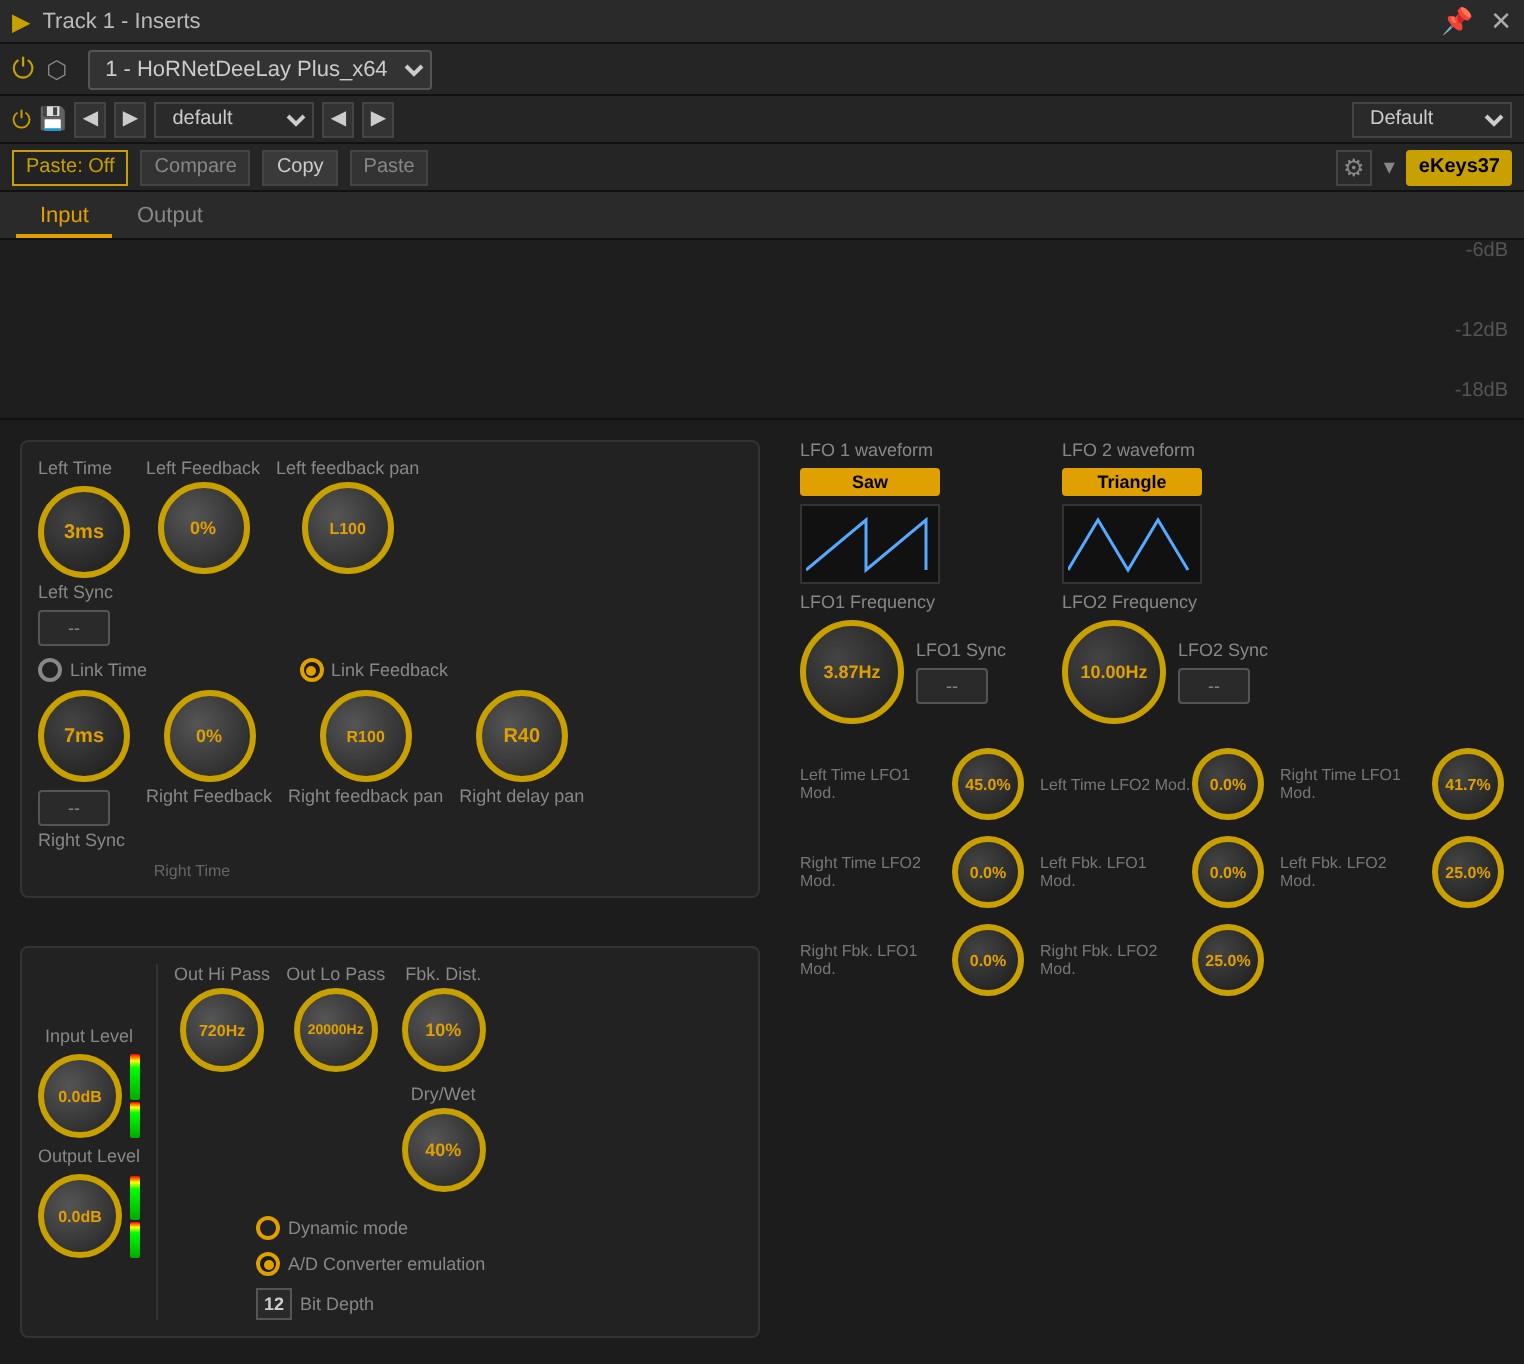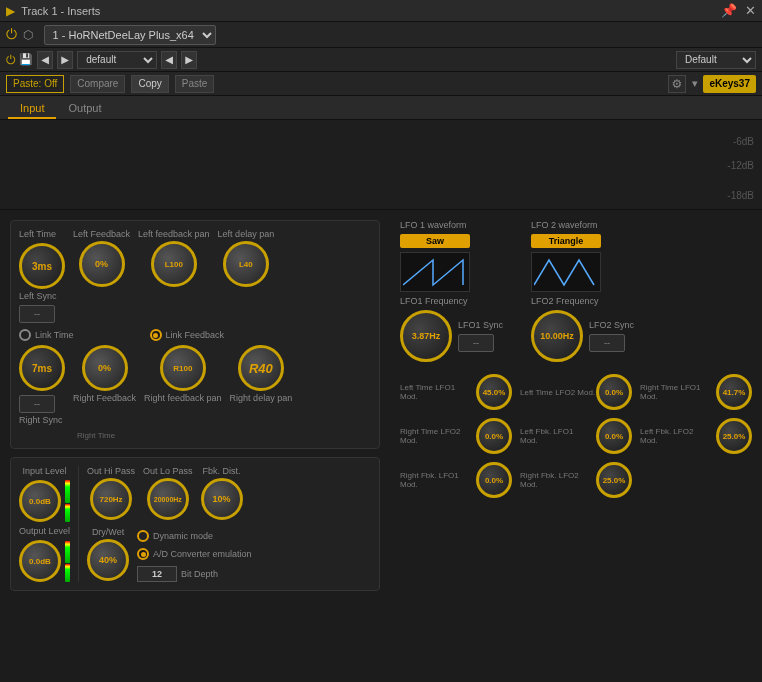--- a/index.html
+++ b/index.html
@@ -196,7 +196,7 @@
       color: #555;
       font-size: 10px;
     }
-    .meter-label.db6 { top: 16px; }
+    .meter-label.db6 { top: 0; }
     .meter-label.db12 { top: 40px; }
     .meter-label.db18 { top: 70px; }
 

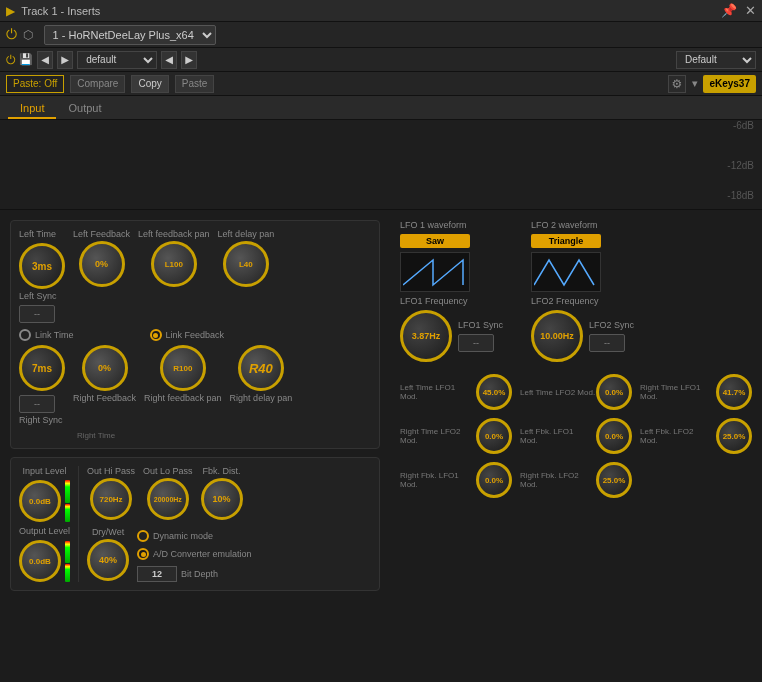--- a/index.html
+++ b/index.html
@@ -215,7 +215,7 @@
       padding: 10px;
       display: flex;
       flex-direction: column;
-      gap: 0;
+      gap: 16px;
     }
 
     

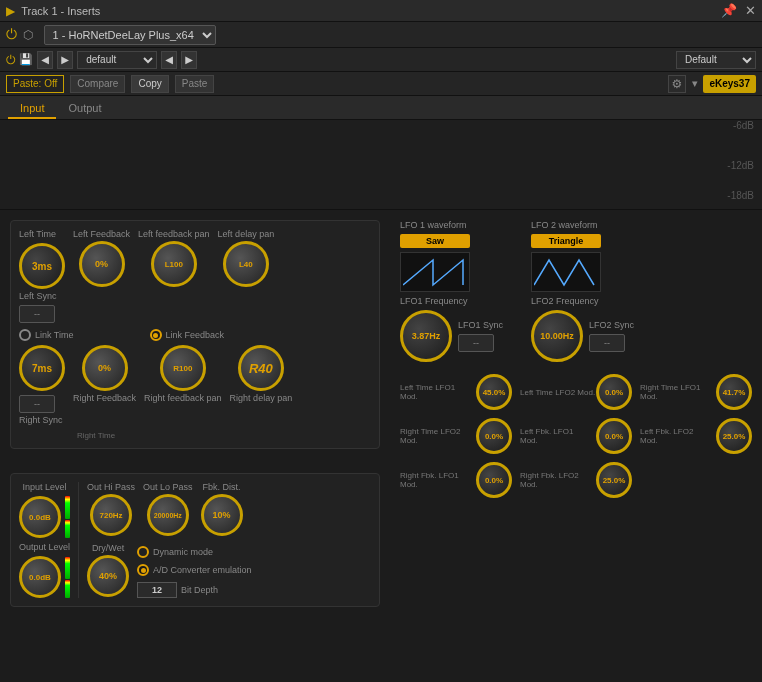--- a/index.html
+++ b/index.html
@@ -531,12 +531,6 @@
           </div>
         </div>
 
-        <div class="knob-group">
-          <span class="knob-label">Left delay pan</span>
-          <div class="knob">
-            <span class="knob-value" style="font-size:8px;">L40</span>
-          </div>
-        </div>
       </div>
 
       <div class="link-row">

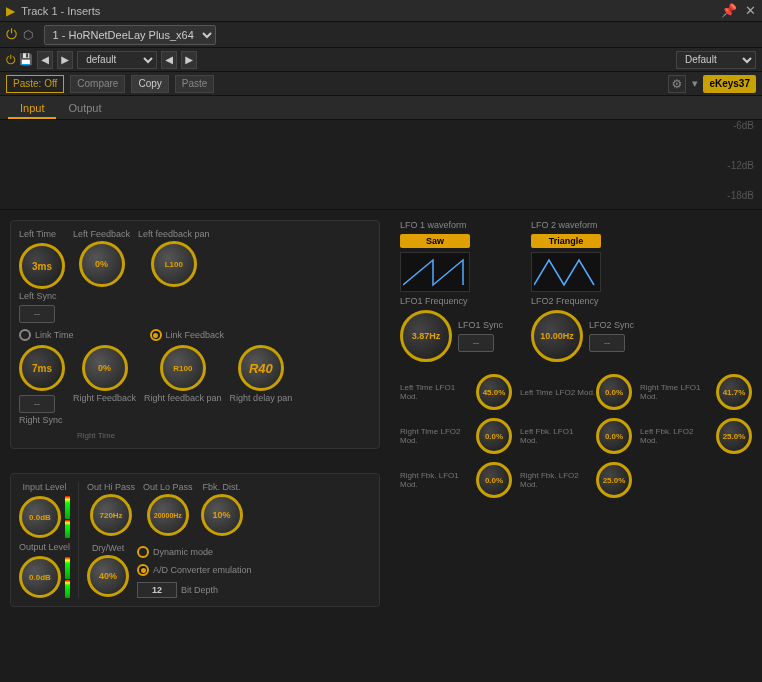--- a/index.html
+++ b/index.html
@@ -568,7 +568,7 @@
 
         <div class="knob-group">
           <div class="knob">
-            <span class="knob-value" style="font-size:13px;font-style:italic;">R40</span>
+            <span class="knob-value" style="font-size:10px;">R40</span>
           </div>
           <span class="knob-label">Right delay pan</span>
         </div>

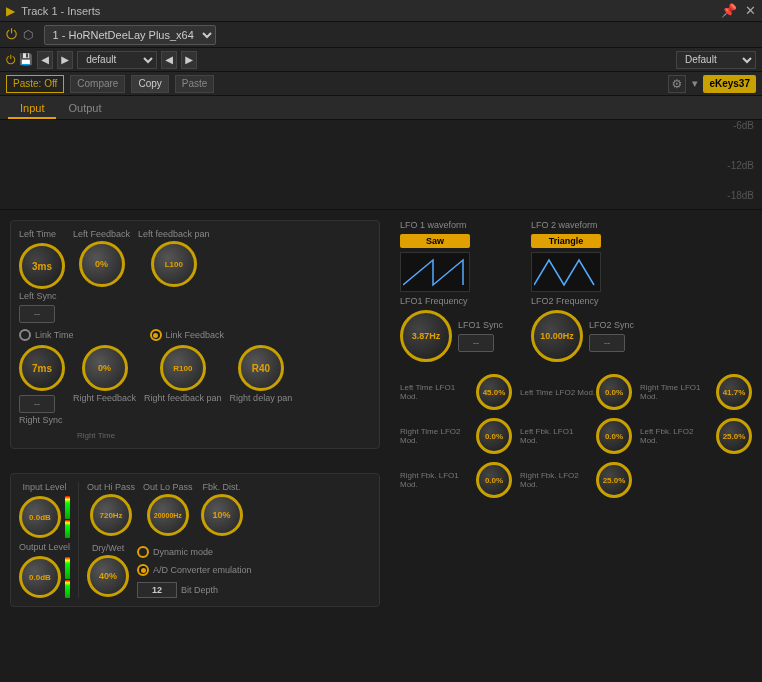--- a/index.html
+++ b/index.html
@@ -629,7 +629,7 @@
             </div>
           </div>
         </div>
-        <div style="display:flex;gap:8px;align-items:center;">
+        <div style="display:flex;gap:8px;align-items:flex-end;flex-direction:column;">
           <div class="knob-group">
             <span class="knob-label">Dry/Wet</span>
             <div class="knob" style="width:42px;height:42px;">

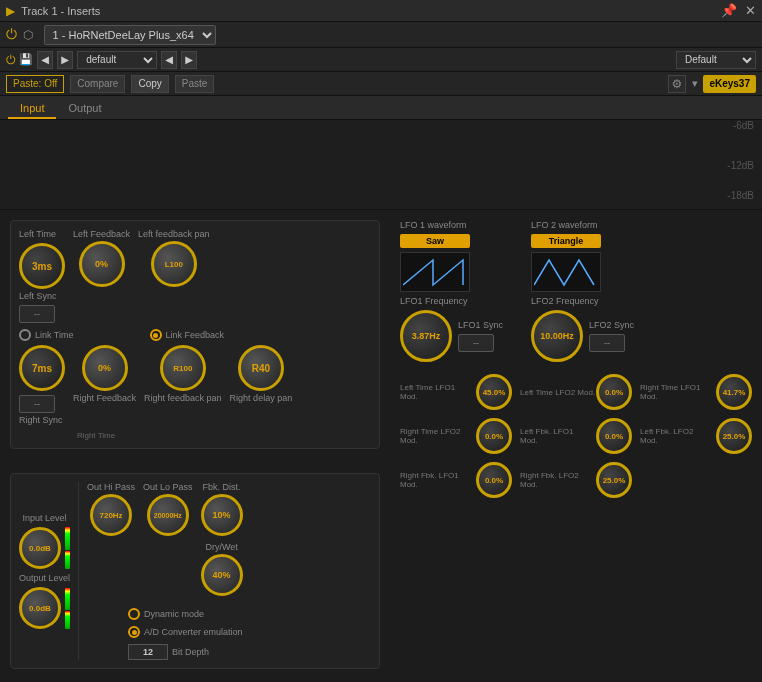--- a/index.html
+++ b/index.html
@@ -646,7 +646,7 @@
               <span class="link-label">A/D Converter emulation</span>
             </div>
             <div style="display:flex;align-items:center;gap:4px;">
-              <input type="text" style="width: 40px; height: 16px; background: rgb(42, 42, 42); border: 1px solid rgb(85, 85, 85); color: rgb(204, 204, 204); font-size: 9px; text-align: center; font-weight: bold;" value="12">
+              <input type="text" style="width: 18px; height: 16px; background: rgb(42, 42, 42); border: 1px solid rgb(85, 85, 85); color: rgb(204, 204, 204); font-size: 9px; text-align: center; font-weight: bold;" value="12">
               <span class="link-label">Bit Depth</span>
             </div>
           </div>

